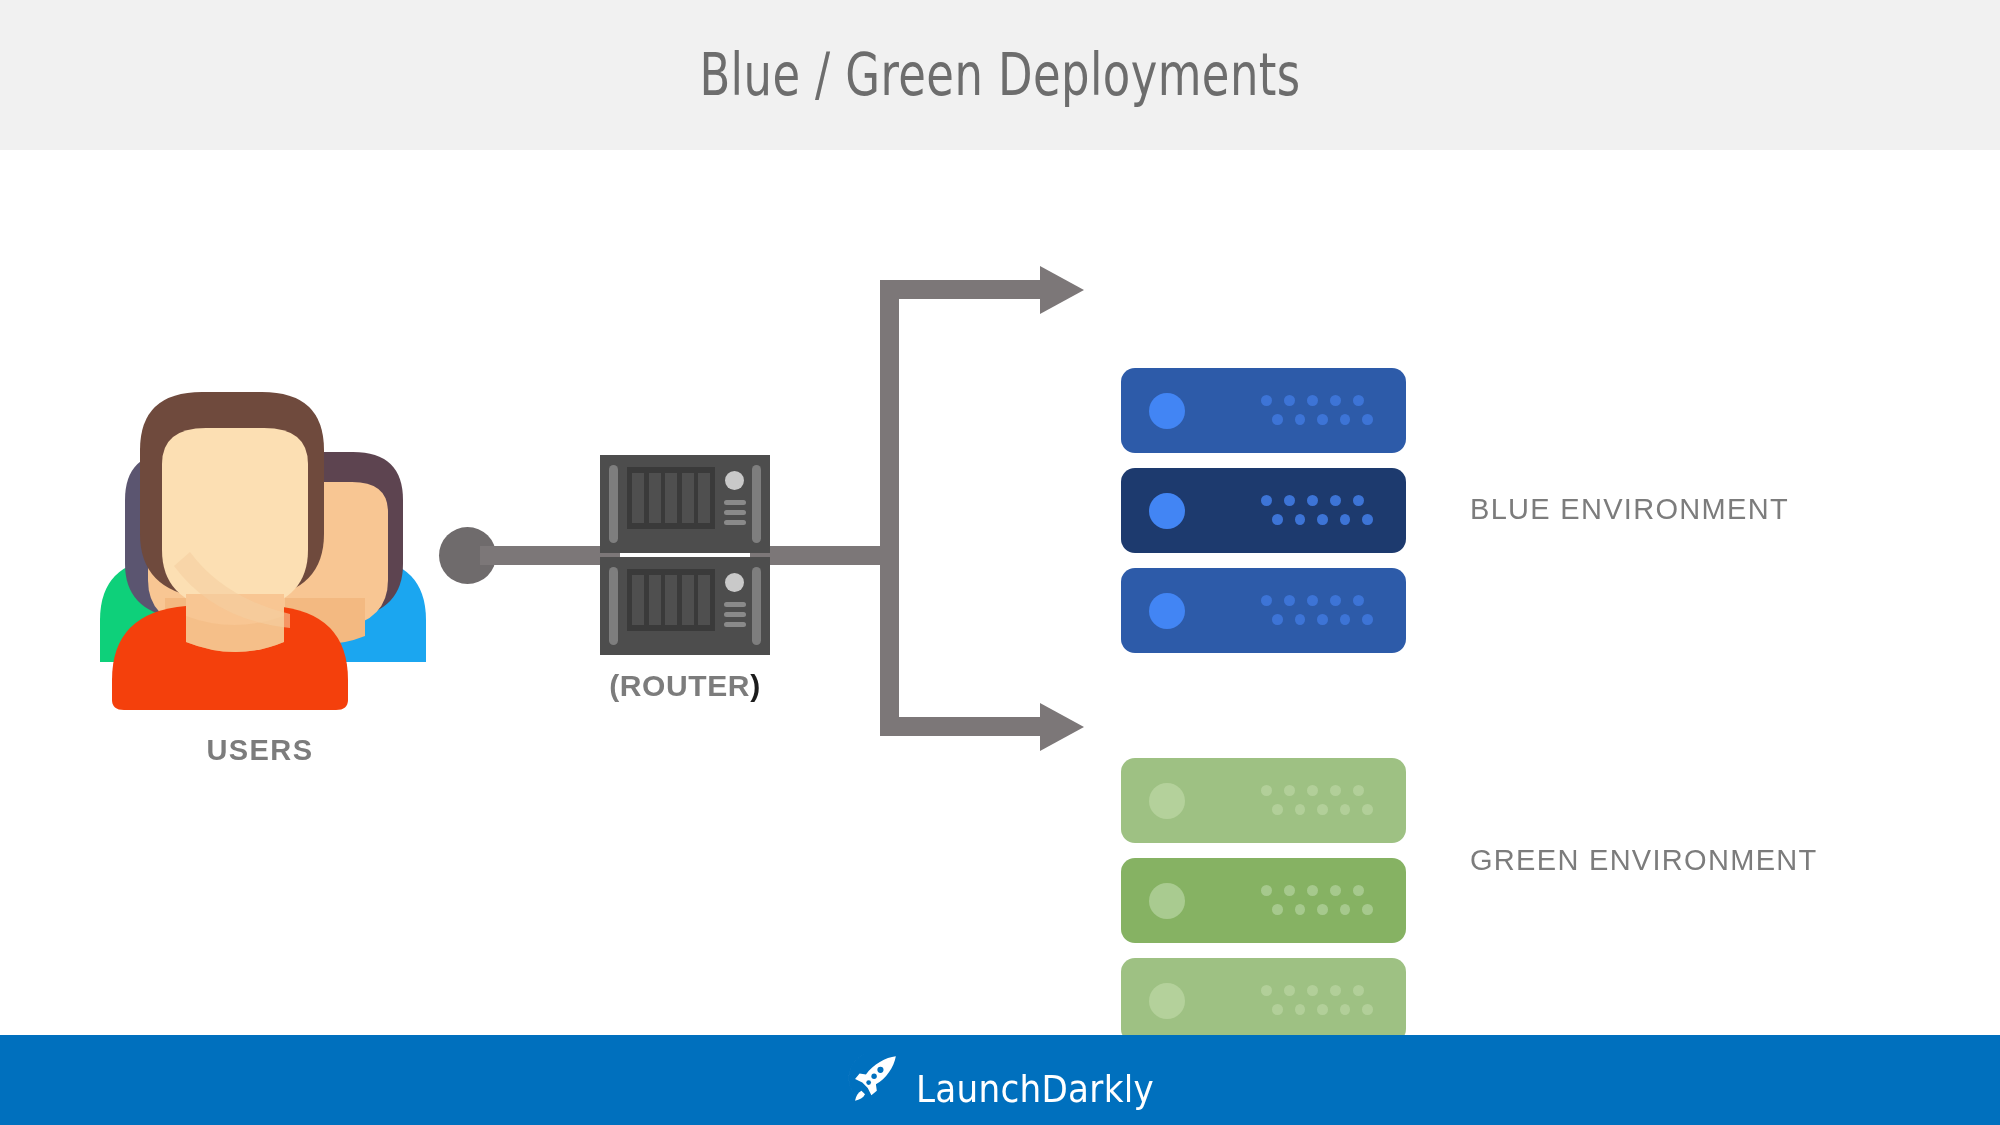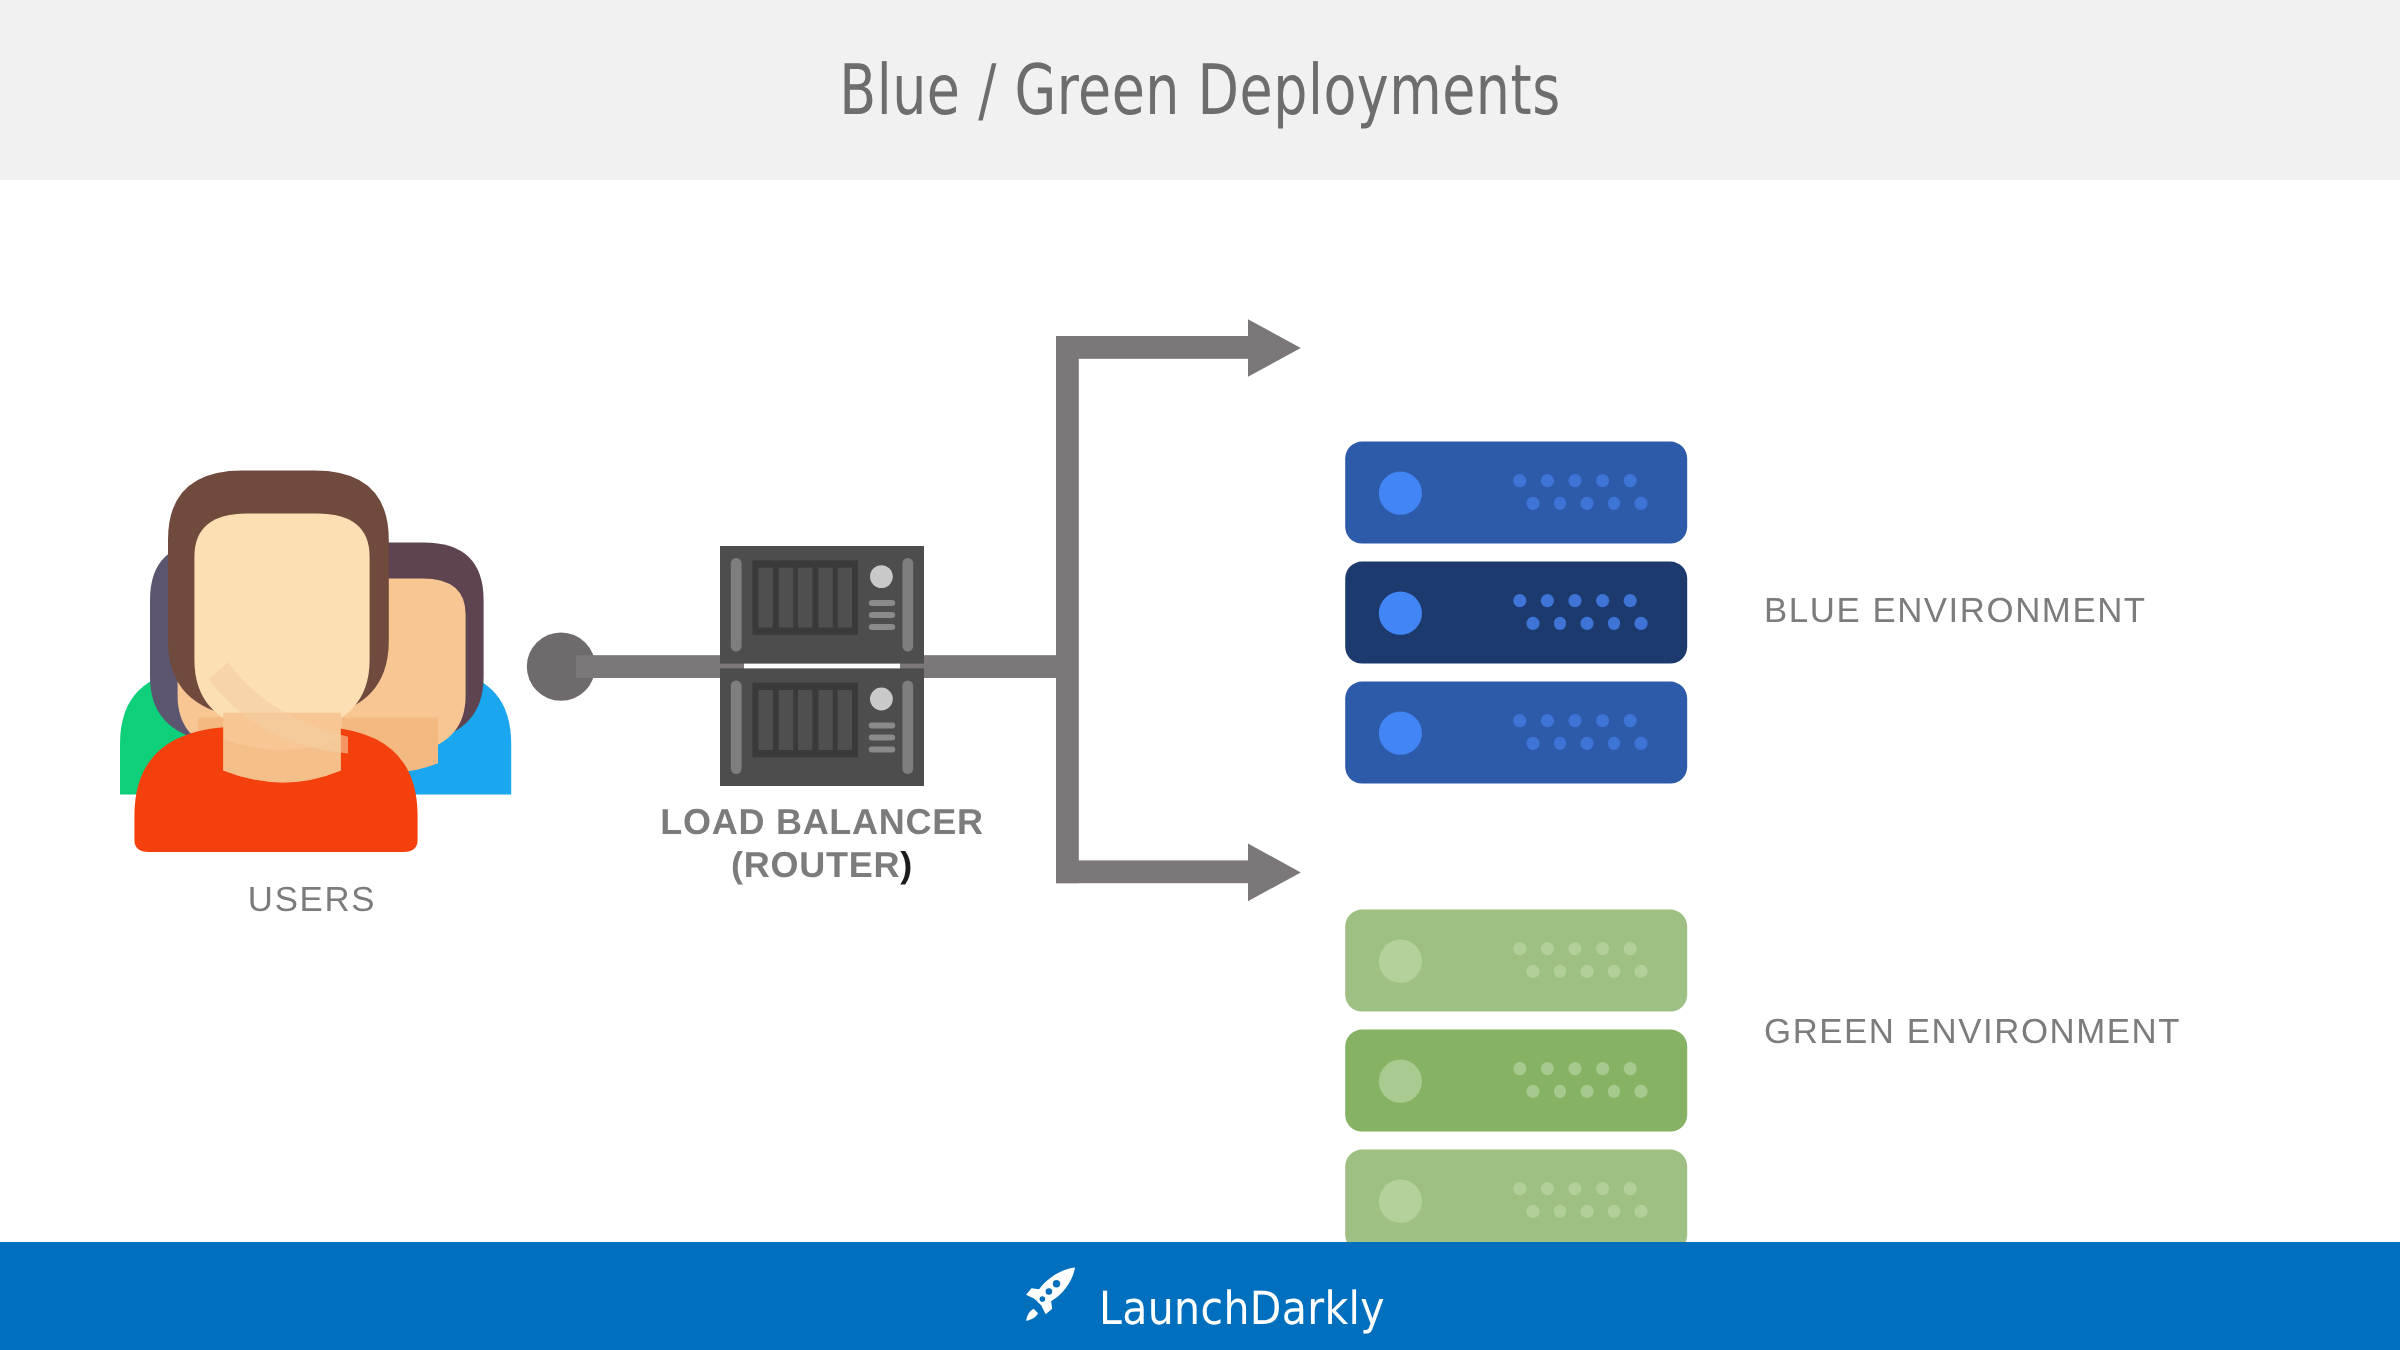--- a/index.html
+++ b/index.html
@@ -337,7 +337,6 @@
     </div>
   </div>
   <div id="lb-label">
-    <div>LOAD BALANCER</div>
     <div><span>(ROUTER</span><span class="paren-close">)</span></div>
   </div>
 

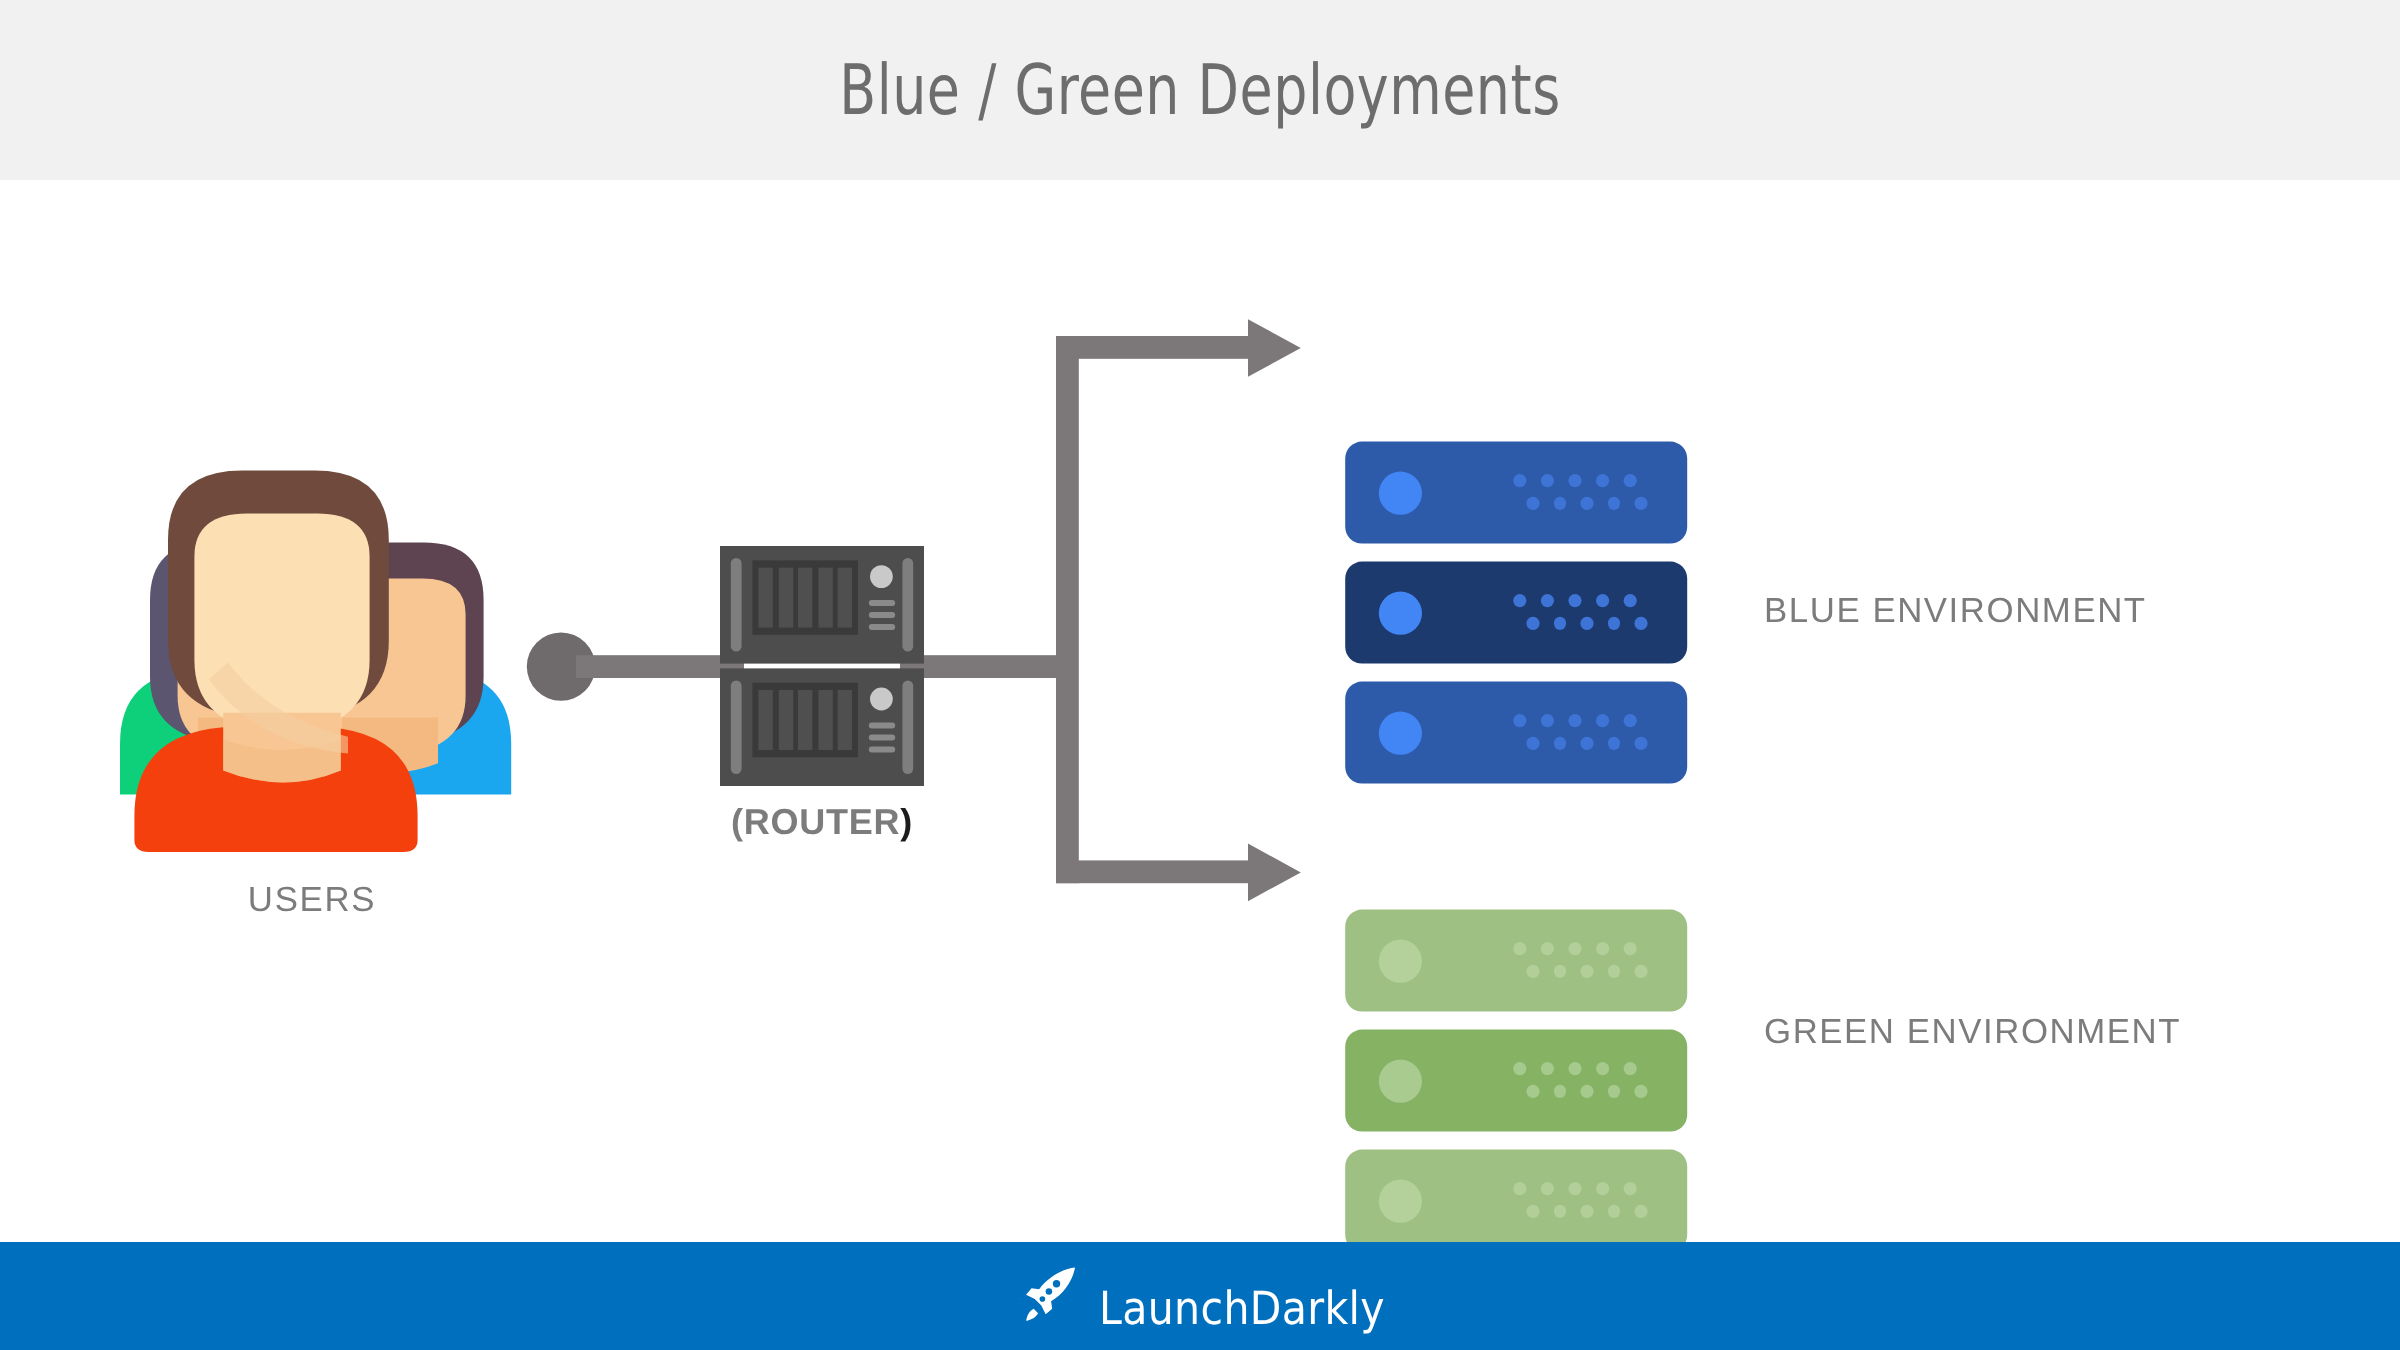--- a/index.html
+++ b/index.html
@@ -62,7 +62,7 @@
     width: 380px;
     text-align: center;
     font-size: 29px;
-    font-weight: normal;
+    font-weight: bold;
     color: #7c7c7c;
     letter-spacing: 1.4px;
   }

